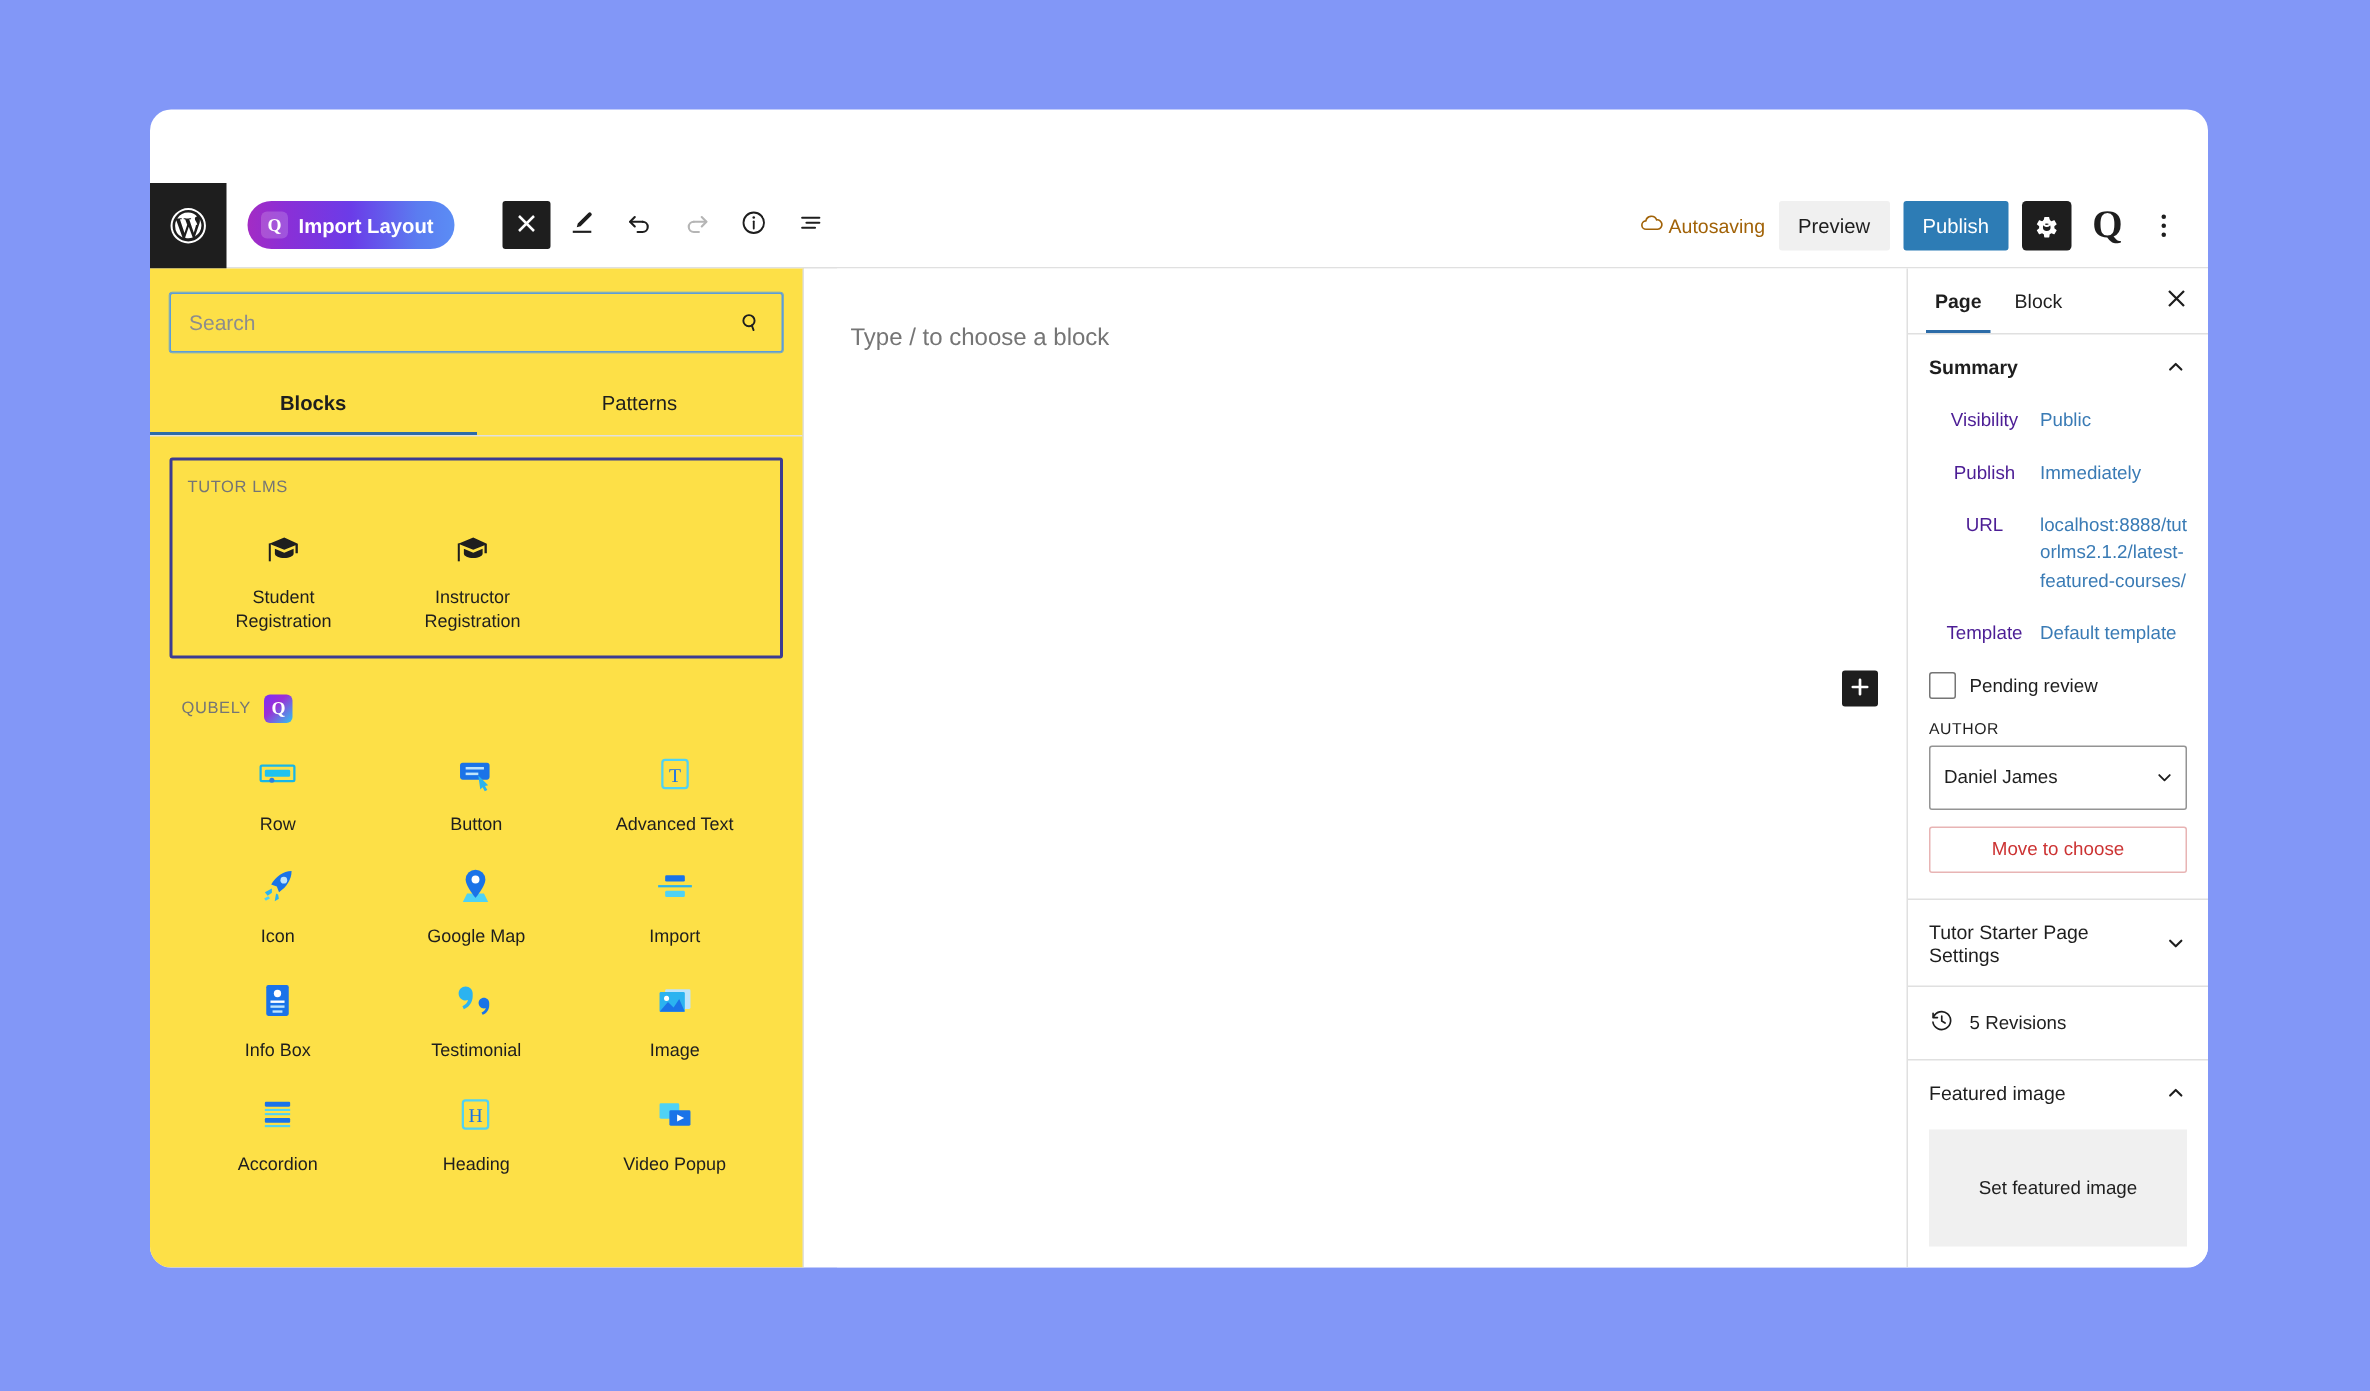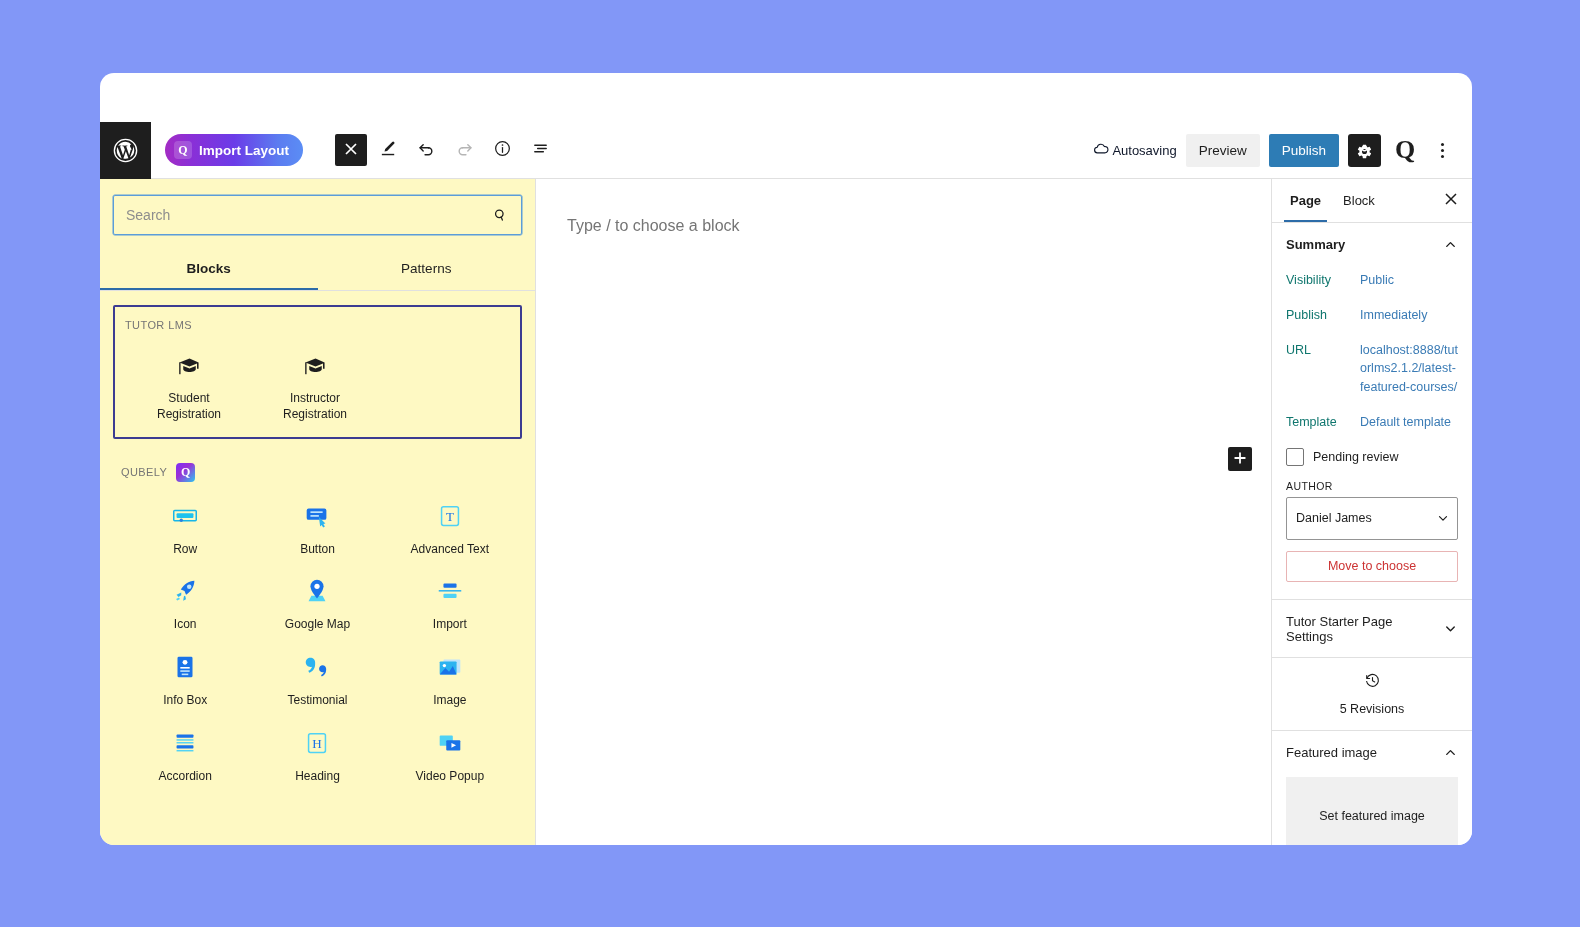--- a/index.html
+++ b/index.html
@@ -63,7 +63,7 @@
   .tb-right { margin-left: auto; display: flex; align-items: center; gap: 9px; padding-right: 17px; }
   .autosave {
     display: flex; align-items: center; gap: 2px;
-    color: #0f172a; font-size: 13px;
+    color: #a16207; font-size: 13px;
   }
   .btn-preview {
     height: 33px; padding: 0 13px;

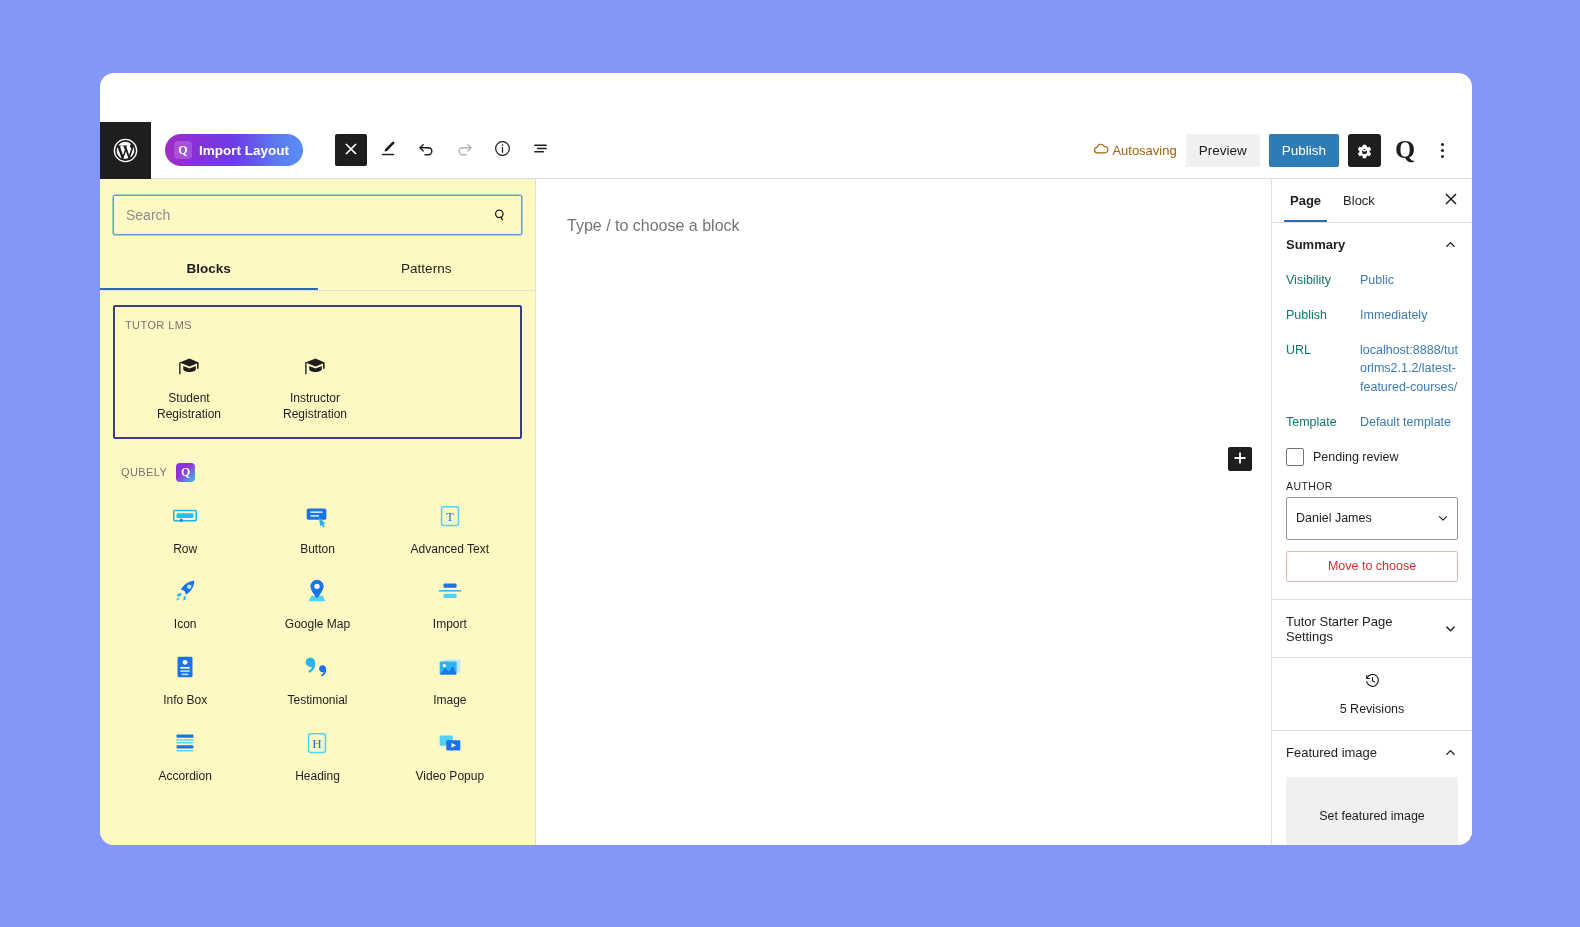--- a/index.html
+++ b/index.html
@@ -97,7 +97,7 @@
   .inserter {
     position: absolute; left: 0; top: 106px;
     width: 436px; height: 666px;
-    background: #fef9c3;
+    background: #fde047;
     border-right: 1px solid #e0e0e0;
     overflow: hidden;
   }

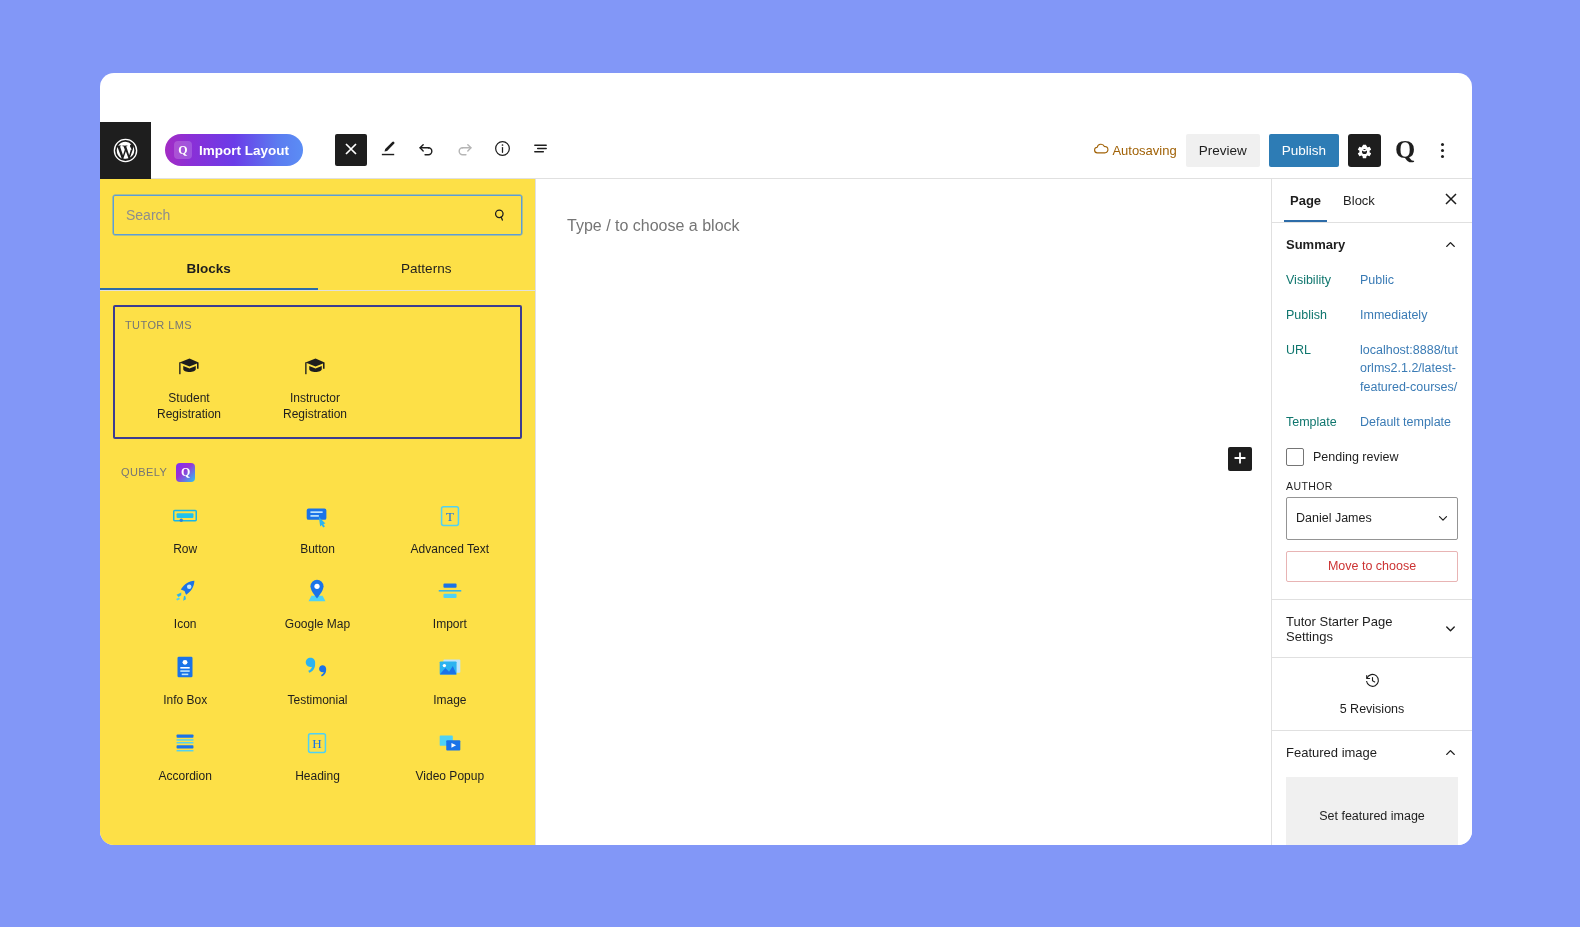--- a/index.html
+++ b/index.html
@@ -227,7 +227,7 @@
     display: flex; padding: 6px 14px 11px 14px;
     font-size: 12.5px; align-items: flex-start;
   }
-  .row .k { width: 74px; color: #0f766e; flex: 0 0 74px; line-height: 1.45; }
+  .row .k { width: 74px; color: #4c1d95; flex: 0 0 74px; line-height: 1.45; text-align: center; }
   .row .v { color: #3a7bb5; cursor: pointer; line-height: 1.45; word-break: break-word; }
   .pending {
     display: flex; align-items: center; gap: 9px;

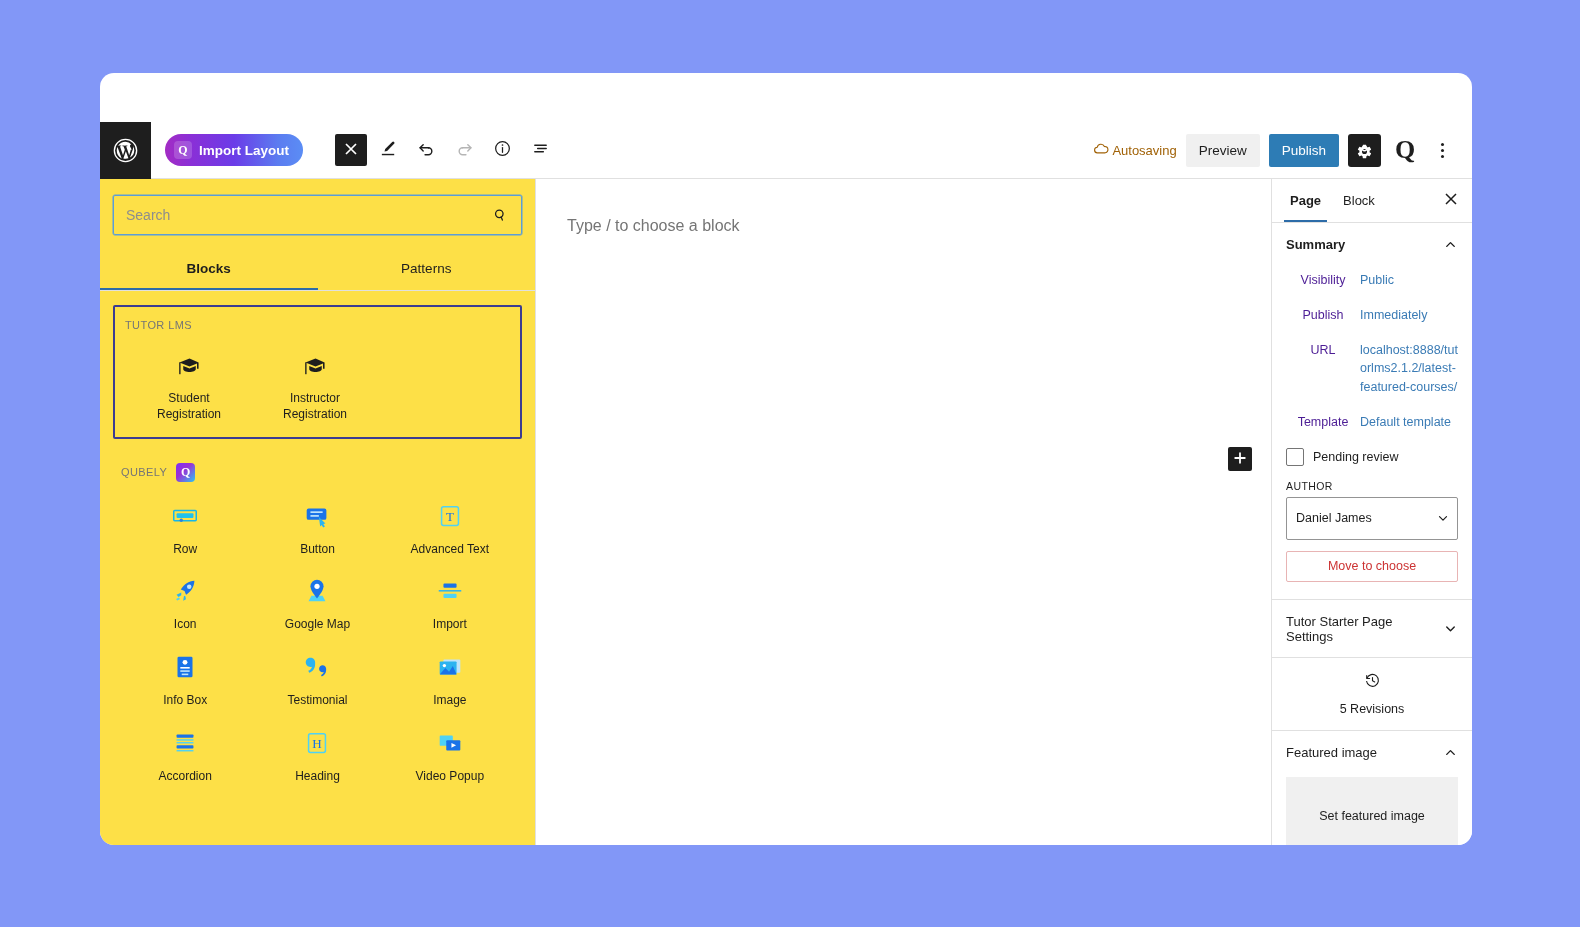--- a/index.html
+++ b/index.html
@@ -261,7 +261,6 @@
     display: flex; align-items: center; gap: 10px;
     padding: 14px 14px; font-size: 12.5px; color: #1e1e1e; cursor: pointer;
     border-bottom: 1px solid #e0e0e0;
-    flex-direction: column;
   }
   .feat-box {
     margin: 4px 14px 0 14px;

